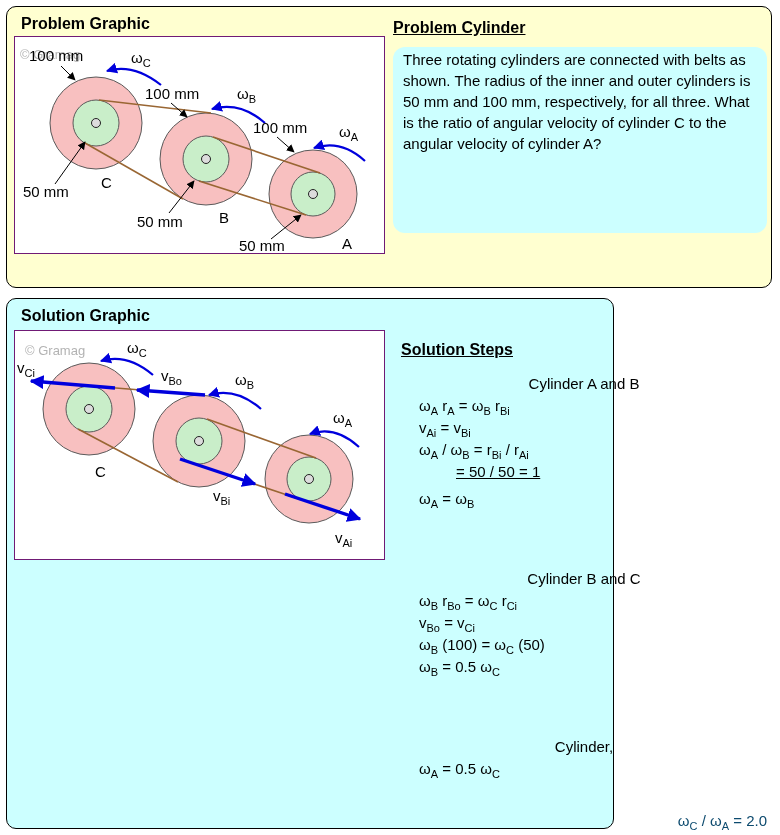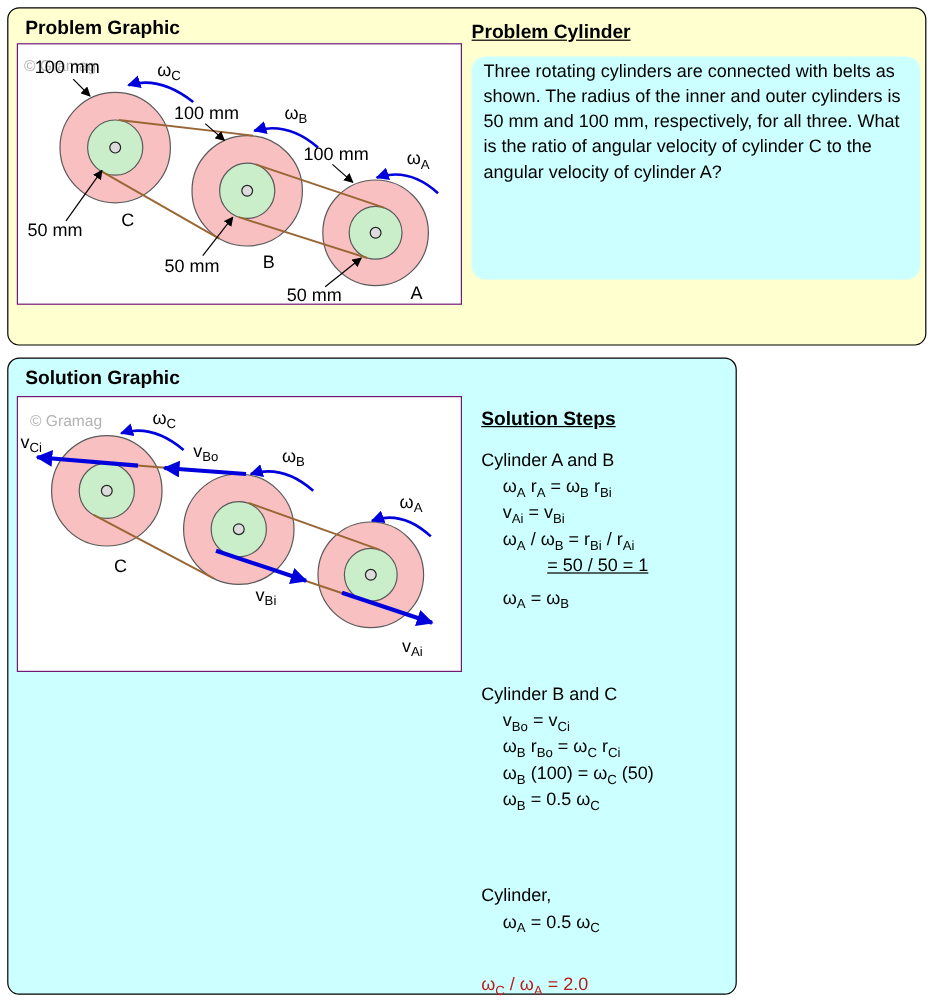--- a/index.html
+++ b/index.html
@@ -29,7 +29,7 @@
   .steps-col { position:absolute; left:386px; top:12px; width:374px; padding-left:8px; font-size:15px;margin-top:28px; }
   .sec { margin-top:12px; }
   .sec-gap { margin-top:58px; }
-  .sec-header { line-height:22px; }
+  .sec-header { line-height:22px;text-align:center; }
   .line { line-height:22px; margin-left:18px; }
   .line-deep { margin-left:55px;text-decoration:underline; }
   .line-gap { margin-top:5px; }

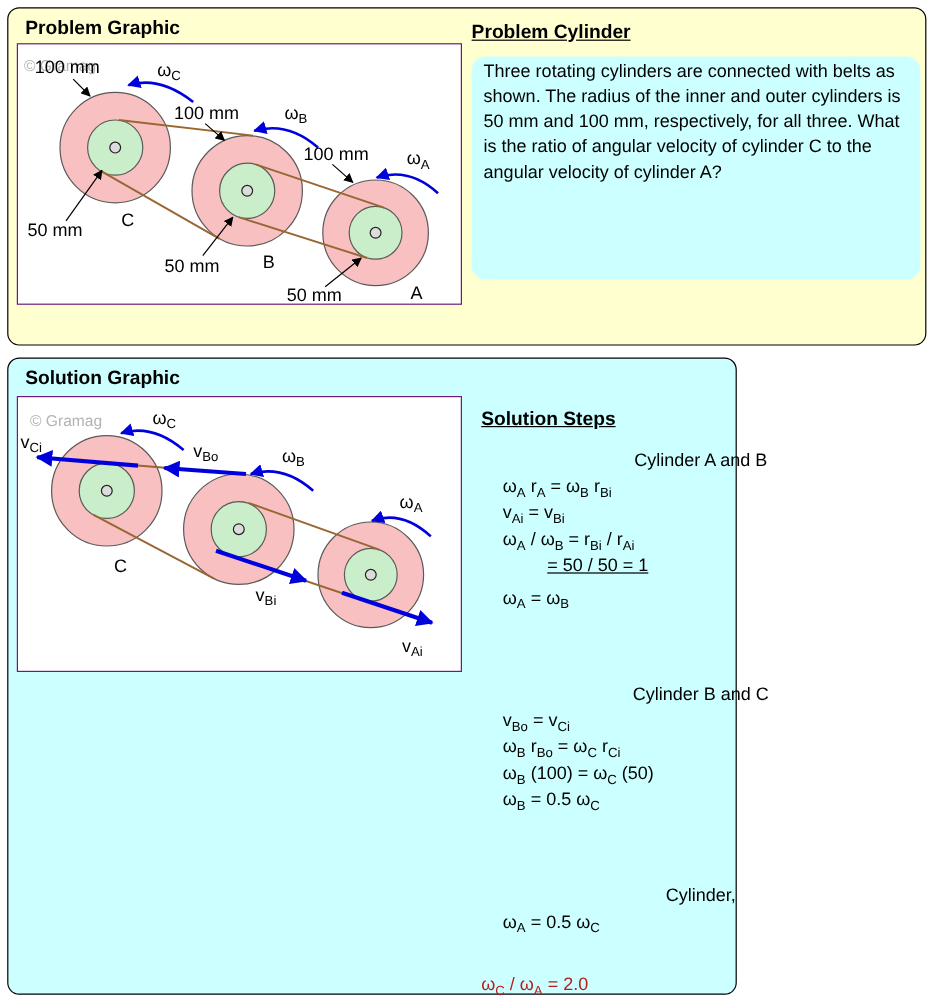--- a/index.html
+++ b/index.html
@@ -191,8 +191,8 @@
 
     <div class="sec sec-gap">
       <div class="sec-header">Cylinder B and C</div>
+      <div class="line">ω<sub>B</sub> r<sub>Bo</sub> = ω<sub>C</sub> r<sub>Ci</sub></div>
       <div class="line">v<sub>Bo</sub> = v<sub>Ci</sub></div>
-      <div class="line">ω<sub>B</sub> r<sub>Bo</sub> = ω<sub>C</sub> r<sub>Ci</sub></div>
       <div class="line">ω<sub>B</sub> (100) = ω<sub>C</sub> (50)</div>
       <div class="line">ω<sub>B</sub> = 0.5 ω<sub>C</sub></div>
     </div>

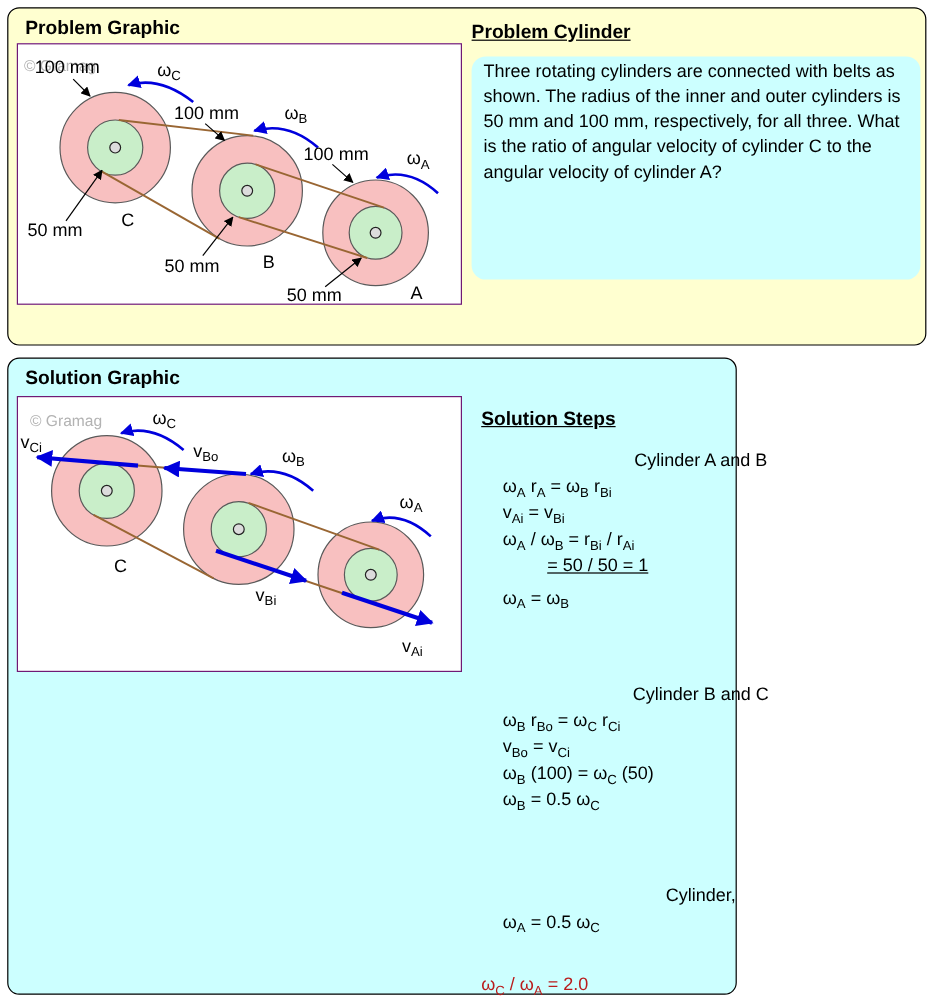--- a/index.html
+++ b/index.html
@@ -33,7 +33,7 @@
   .line { line-height:22px; margin-left:18px; }
   .line-deep { margin-left:55px;text-decoration:underline; }
   .line-gap { margin-top:5px; }
-  .result-line { margin-top:30px; margin-left:0; color:#b91c1c; line-height:22px; }
+  .result-line { margin-top:30px; margin-left:0; color:#0c4a6e; line-height:22px;text-align:right; }
   sub { font-size:11px; line-height:0; }
 </style>
 </head>

